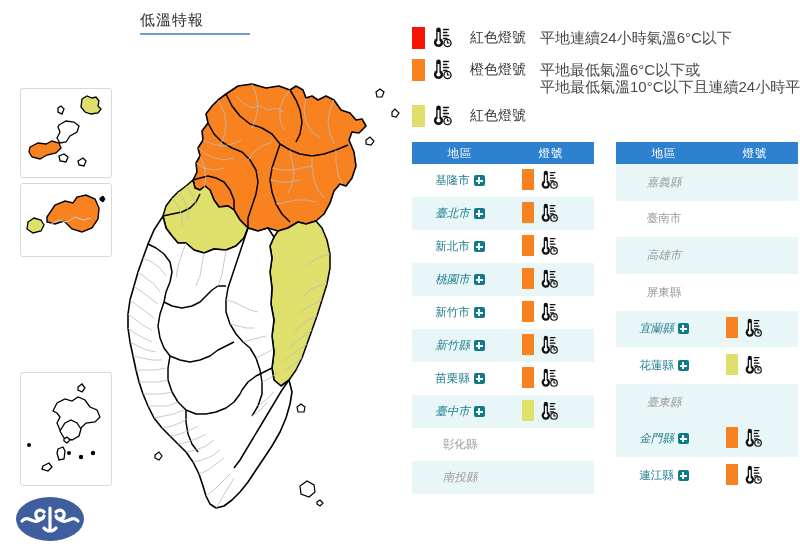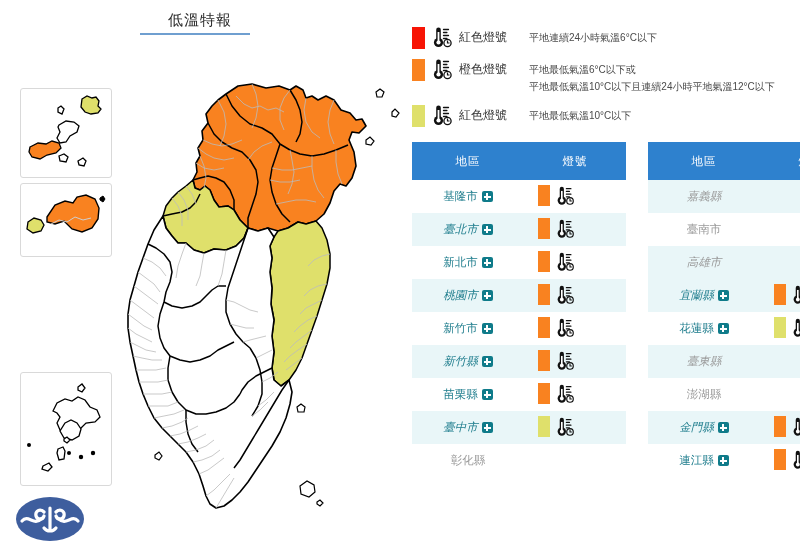--- a/index.html
+++ b/index.html
@@ -10,7 +10,7 @@
     overflow:hidden;position:relative;
   }
   
-  #title-block{position:absolute;left:140px;top:10px;width:120px;text-align:center;}
+  #title-block{position:absolute;left:140px;top:10px;width:120px;text-align:left;}
   #page-title{font-size:15px;color:#2b2b2b;letter-spacing:1px;line-height:20px;white-space:nowrap;}
   #title-rule{margin-top:3px;height:2px;background:#6f9fd0;width:110px;}
 

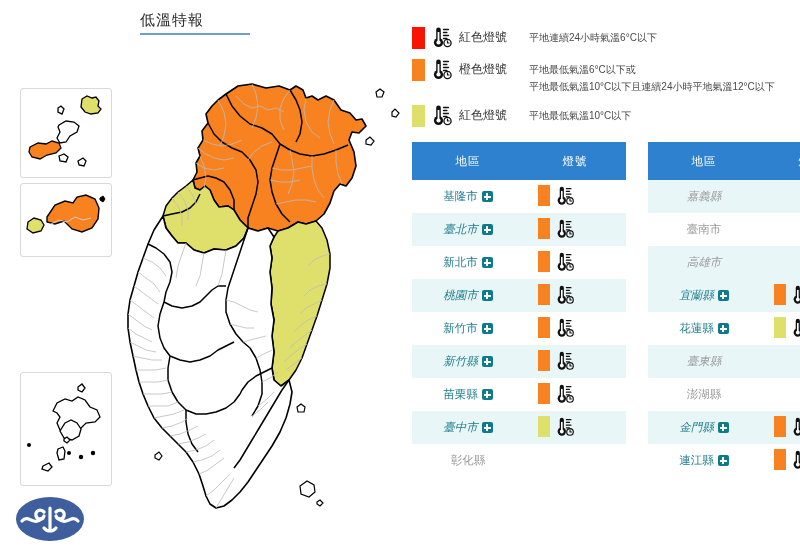--- a/index.html
+++ b/index.html
@@ -32,7 +32,7 @@
   .legend-row{display:flex;align-items:flex-start;margin-bottom:9px;}
   .legend-swatch{width:13px;height:22px;flex:0 0 13px;margin-top:1px;}
   .legend-thermo{width:22px;height:22px;flex:0 0 22px;margin-left:6px;}
-  .legend-name{width:70px;flex:0 0 70px;margin-left:6px;font-size:12px;color:#333;line-height:22px;white-space:nowrap;}
+  .legend-name{width:70px;flex:0 0 70px;margin-left:17px;font-size:14px;color:#333;line-height:22px;white-space:nowrap;}
   .legend-desc{flex:1;font-size:10px;color:#4a4a4a;line-height:17px;padding-top:3px;}
   .legend-desc div{white-space:nowrap;}
 

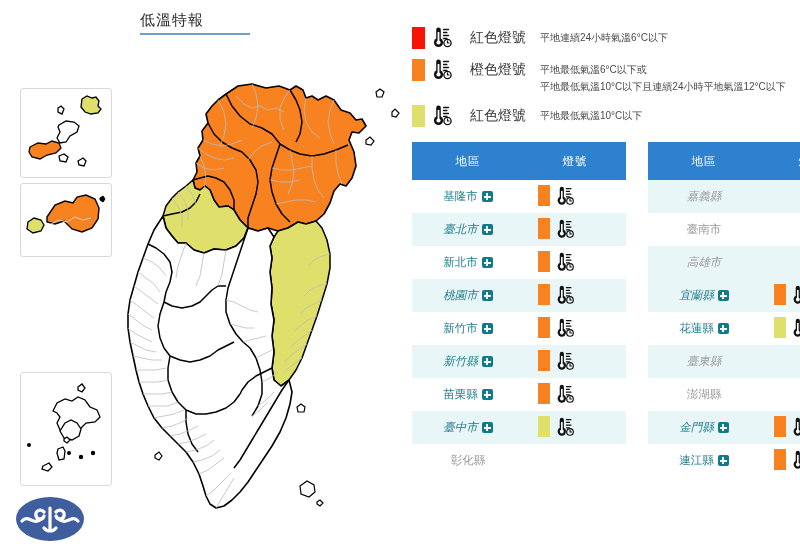--- a/index.html
+++ b/index.html
@@ -33,7 +33,7 @@
   .legend-swatch{width:13px;height:22px;flex:0 0 13px;margin-top:1px;}
   .legend-thermo{width:22px;height:22px;flex:0 0 22px;margin-left:6px;}
   .legend-name{width:70px;flex:0 0 70px;margin-left:17px;font-size:14px;color:#333;line-height:22px;white-space:nowrap;}
-  .legend-desc{flex:1;font-size:10px;color:#4a4a4a;line-height:17px;padding-top:3px;}
+  .legend-desc{flex:1;font-size:15px;color:#4a4a4a;line-height:17px;padding-top:3px;}
   .legend-desc div{white-space:nowrap;}
 
   

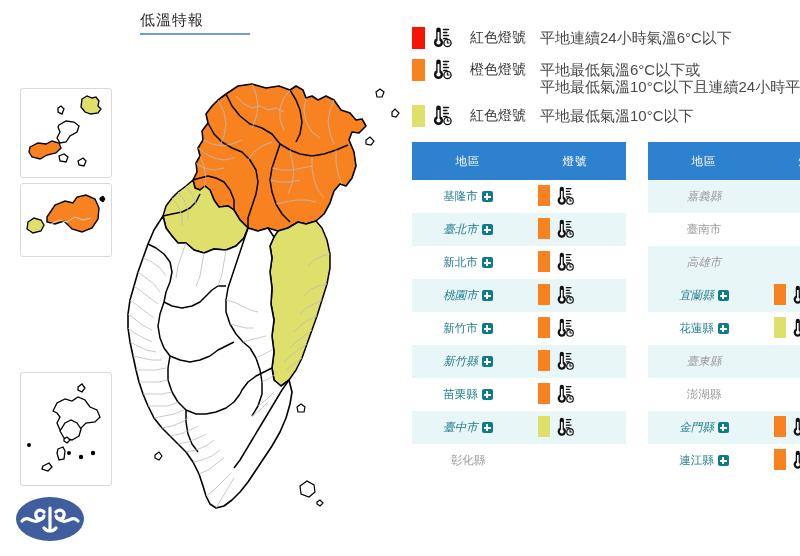--- a/index.html
+++ b/index.html
@@ -318,9 +318,6 @@
       <path d="M16.5,14.4 v2.6 h2" stroke="#111" stroke-width="1.2" fill="none"></path>
     </svg>
     <span class="legend-name">紅色燈號</span>
-    <span class="legend-desc">
-      <div>平地最低氣溫10°C以下</div>
-    </span>
   </div>
 </div>
 

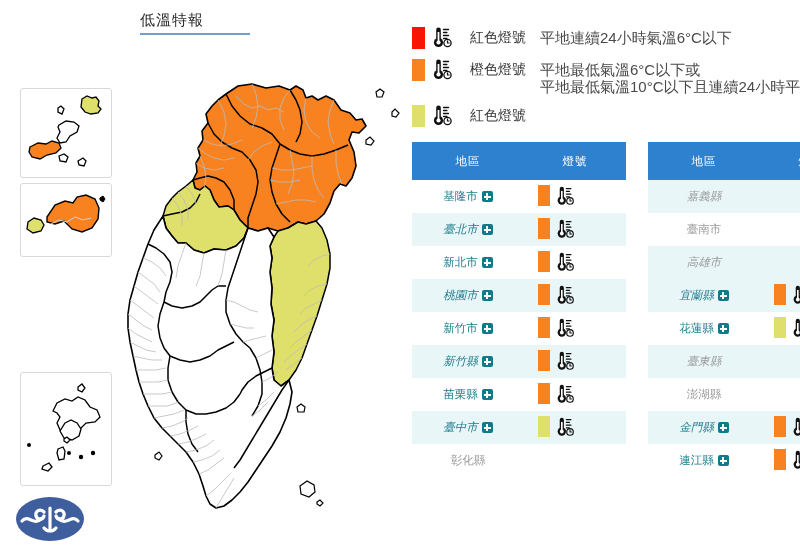--- a/index.html
+++ b/index.html
@@ -41,7 +41,7 @@
   .warn-table{width:182px;border-collapse:collapse;table-layout:fixed;}
   .warn-table th{
     background:#2e81ce;color:#ffffff;font-size:11.5px;font-weight:normal;
-    height:22px;line-height:22px;padding:8px;letter-spacing:1px;
+    height:22px;line-height:22px;padding:0;letter-spacing:1px;
   }
   .warn-table th.c-area{width:96px;}
   .warn-table th.c-sig{width:86px;}

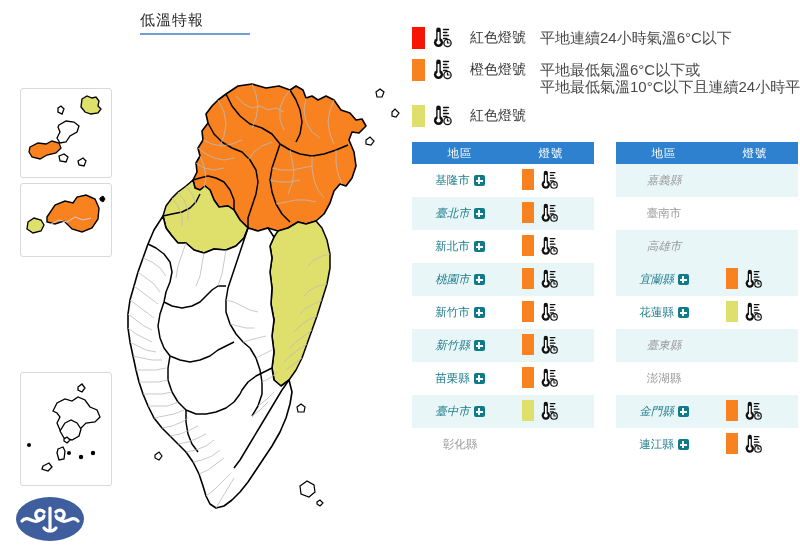--- a/index.html
+++ b/index.html
@@ -549,6 +549,12 @@
             </span></td>
           <td class="sig"></td>
         </tr>
+        <tr class="plain">
+          <td class="area"><span class="area-inner">
+              <span>屏東縣</span>
+            </span></td>
+          <td class="sig"></td>
+        </tr>
         <tr class="alt">
           <td class="area active"><span class="area-inner">
               <span>宜蘭縣</span>

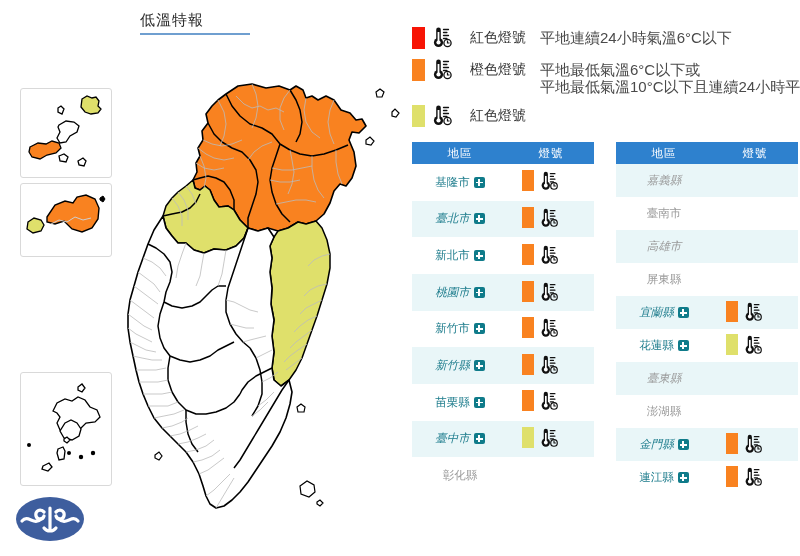--- a/index.html
+++ b/index.html
@@ -607,12 +607,6 @@
             </span></td>
           <td class="sig"></td>
         </tr>
-        <tr class="plain">
-          <td class="area"><span class="area-inner">
-              <span>澎湖縣</span>
-            </span></td>
-          <td class="sig"></td>
-        </tr>
         <tr class="alt">
           <td class="area active"><span class="area-inner">
               <span>金門縣</span>

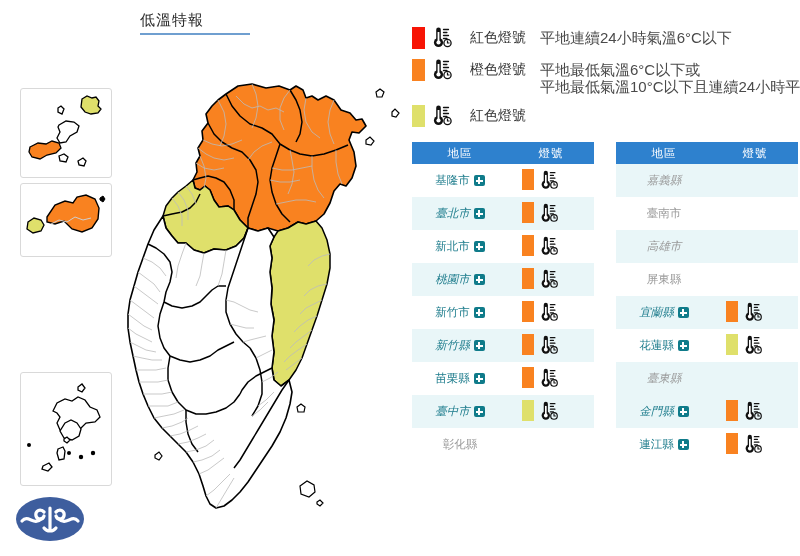--- a/index.html
+++ b/index.html
@@ -520,6 +520,12 @@
             </span></td>
           <td class="sig"></td>
         </tr>
+        <tr class="alt">
+          <td class="area"><span class="area-inner">
+              <span>南投縣</span>
+            </span></td>
+          <td class="sig"></td>
+        </tr>
       </tbody>
   </table>
 

